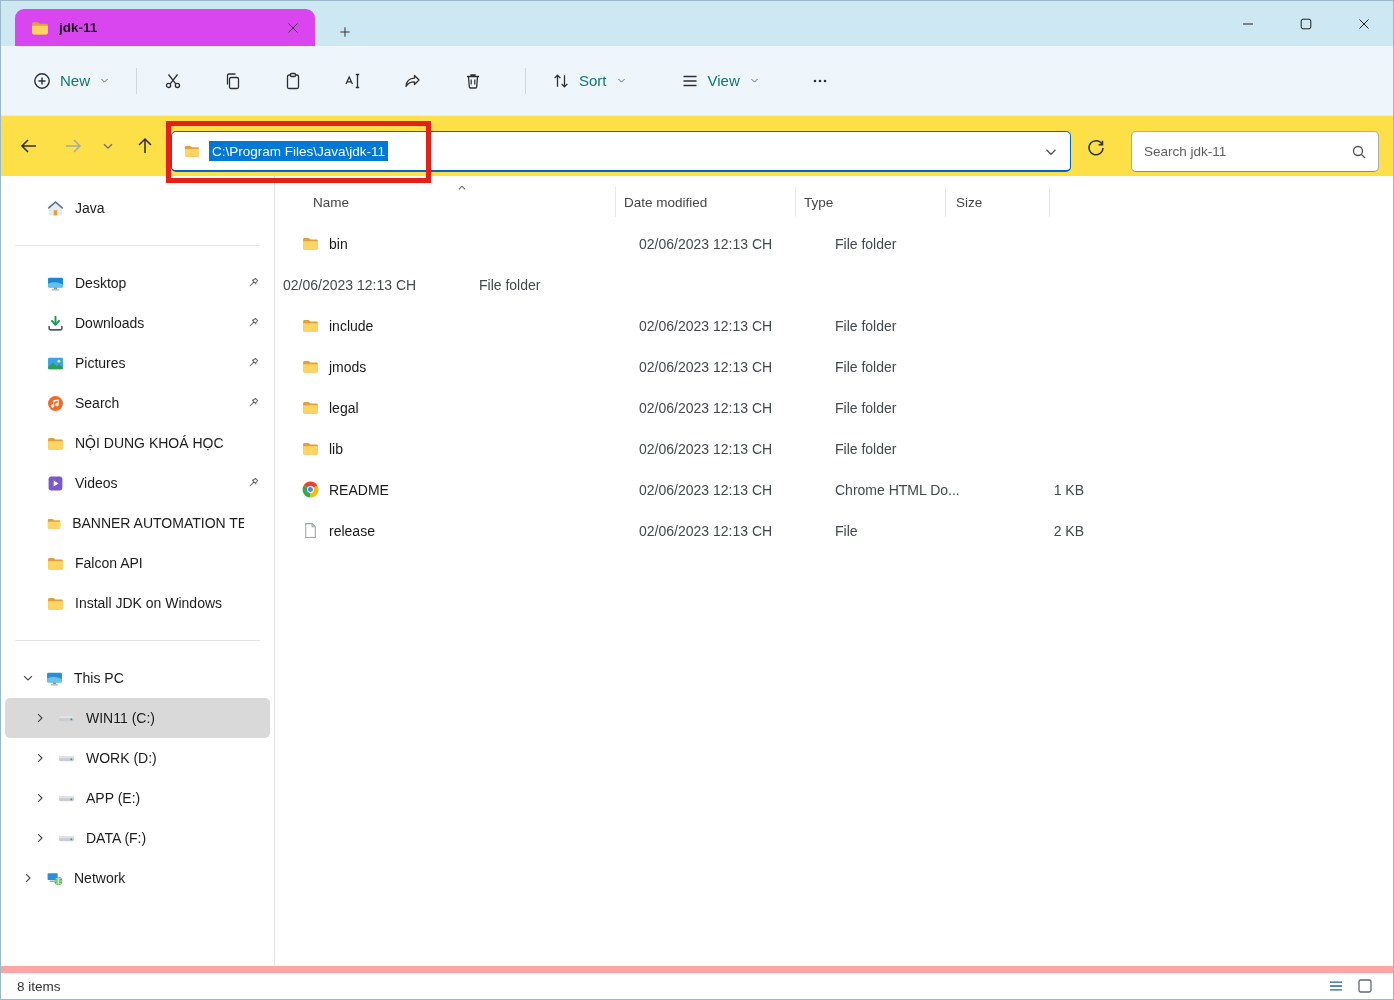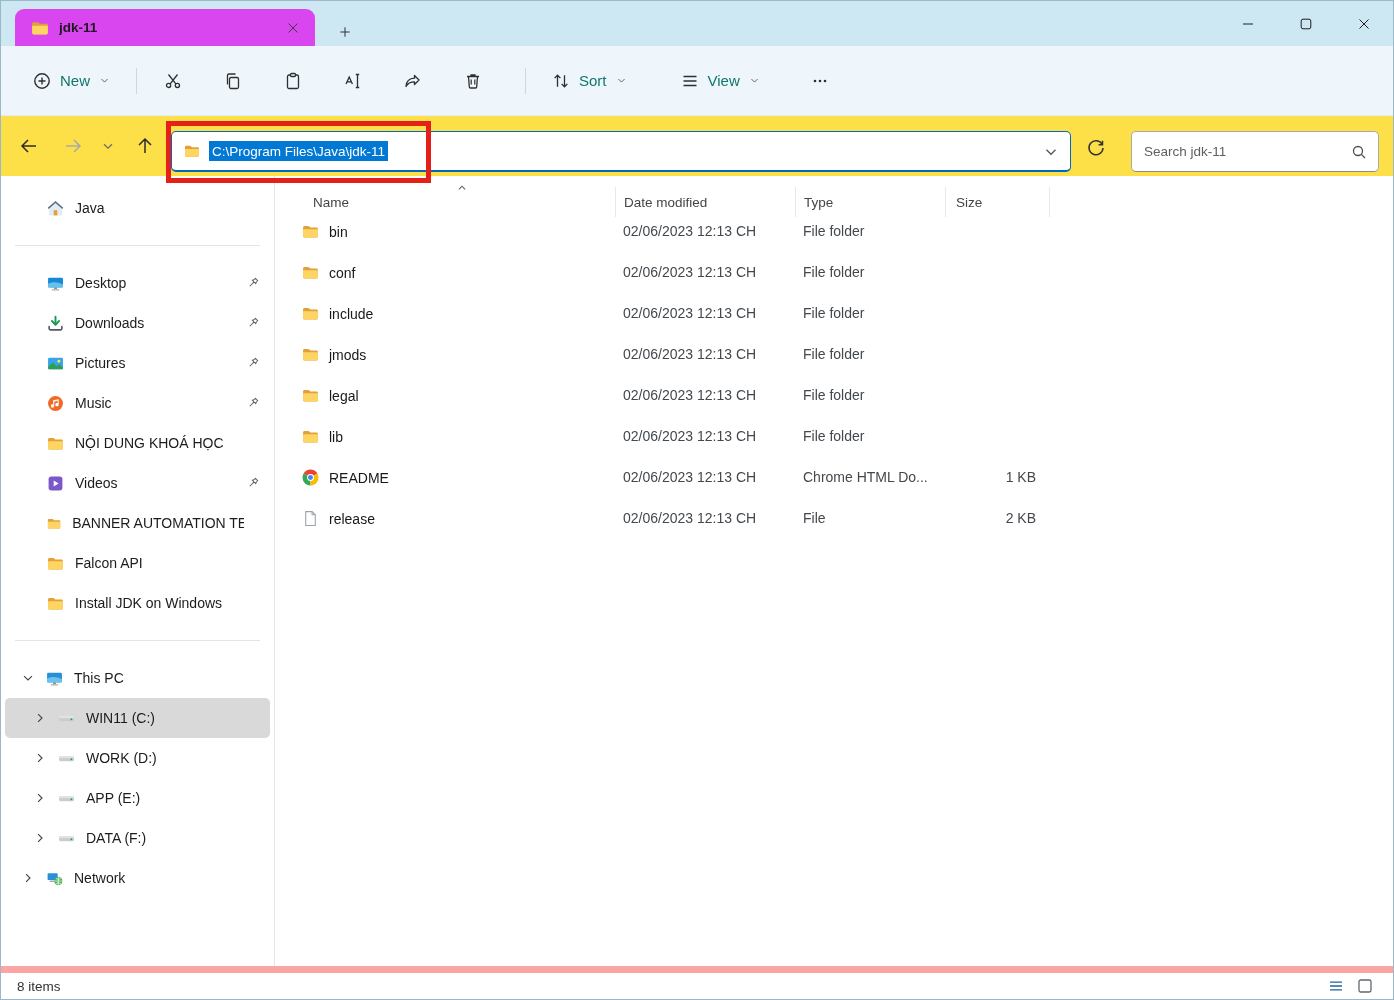--- a/index.html
+++ b/index.html
@@ -104,7 +104,7 @@
   .sort-caret { position:absolute; left:180px; top:-6px; color:#5f5f5f; }
 
   .rows { margin-top:6px; }
-  .row { display:flex; align-items:flex-start; height:41px; font-size:14px; }
+  .row { display:flex; align-items:center; height:41px; font-size:14px;gap:16px; }
   .cell { overflow:hidden; white-space:nowrap; }
   .c-name { width:340px; padding-left:27px; display:flex; align-items:center;
     gap:10px; color:#191919; }

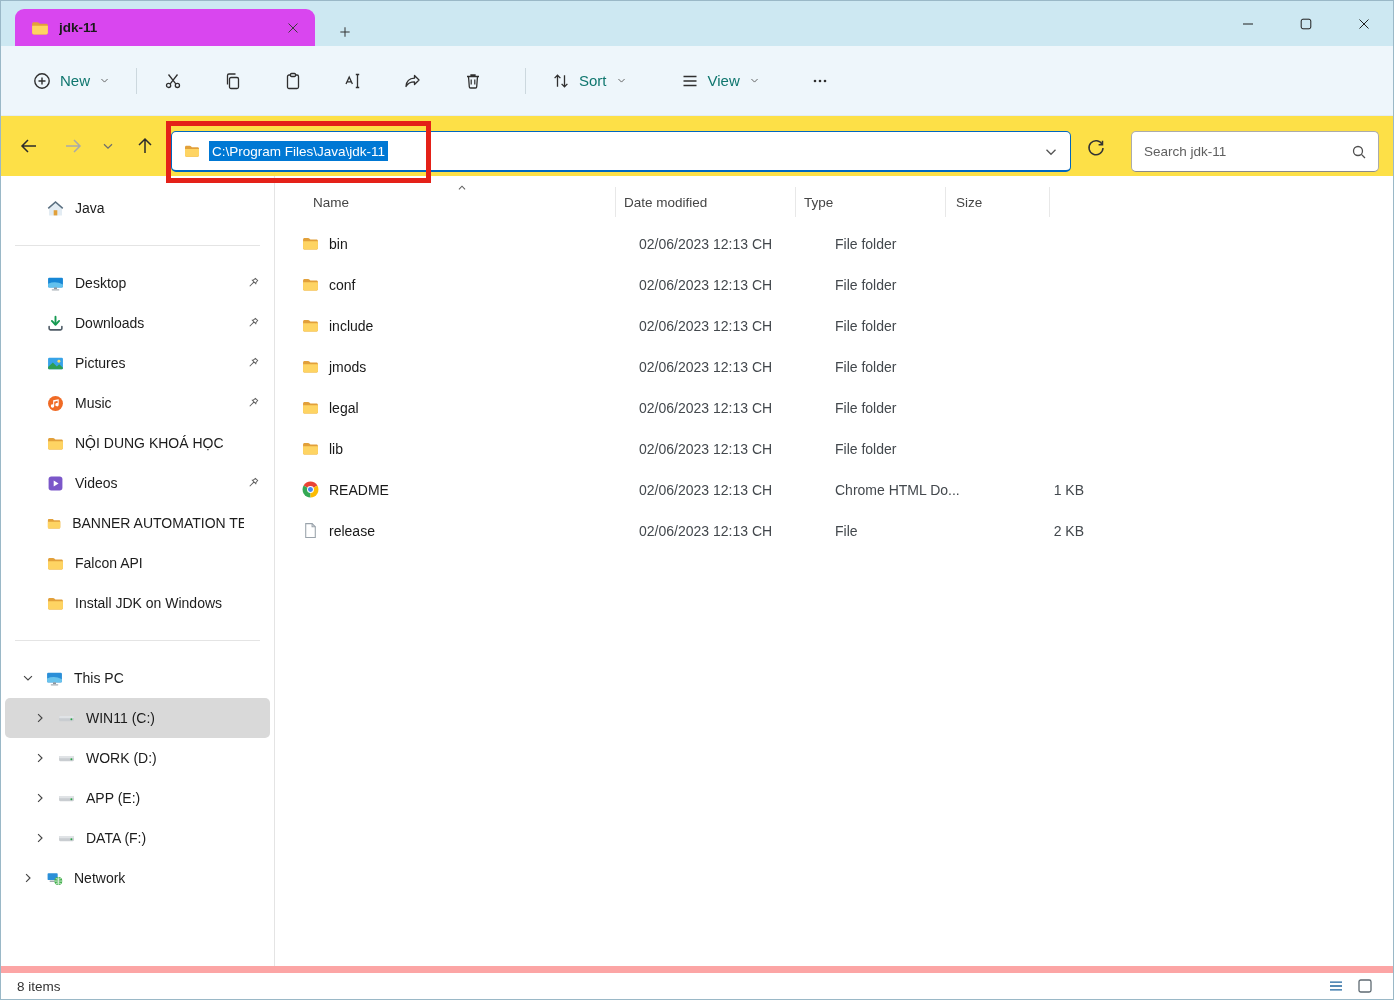--- a/index.html
+++ b/index.html
@@ -603,12 +603,6 @@
           <div class="cell c-size"></div>
         </div>
         <div class="row">
-          <div class="cell c-name">
-            <svg class="ic17">
-                <use href="#i-folder"></use>
-              </svg>
-            <span>conf</span>
-          </div>
           <div class="cell c-date">02/06/2023 12:13 CH</div>
           <div class="cell c-type">File folder</div>
           <div class="cell c-size"></div>

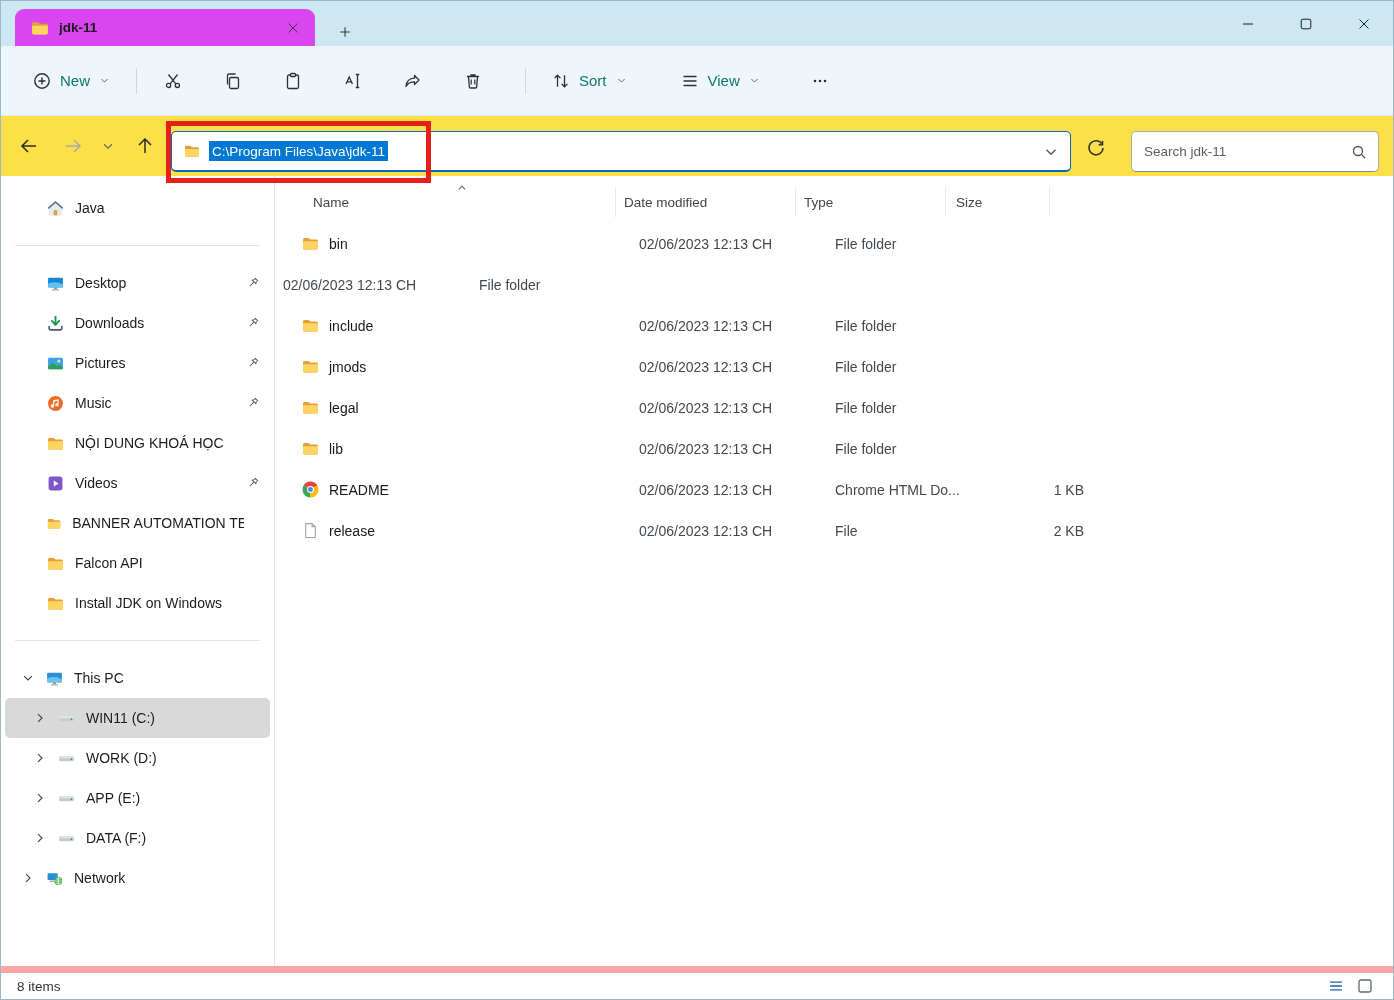--- a/index.html
+++ b/index.html
@@ -483,7 +483,7 @@
         <svg class="ic17">
             <use href="#i-music"></use>
           </svg>
-        <span class="sb-label">Music</span>
+        <span class="sb-label">Search</span>
         <svg class="sb-pin ic14">
             <use href="#i-pin"></use>
           </svg>

